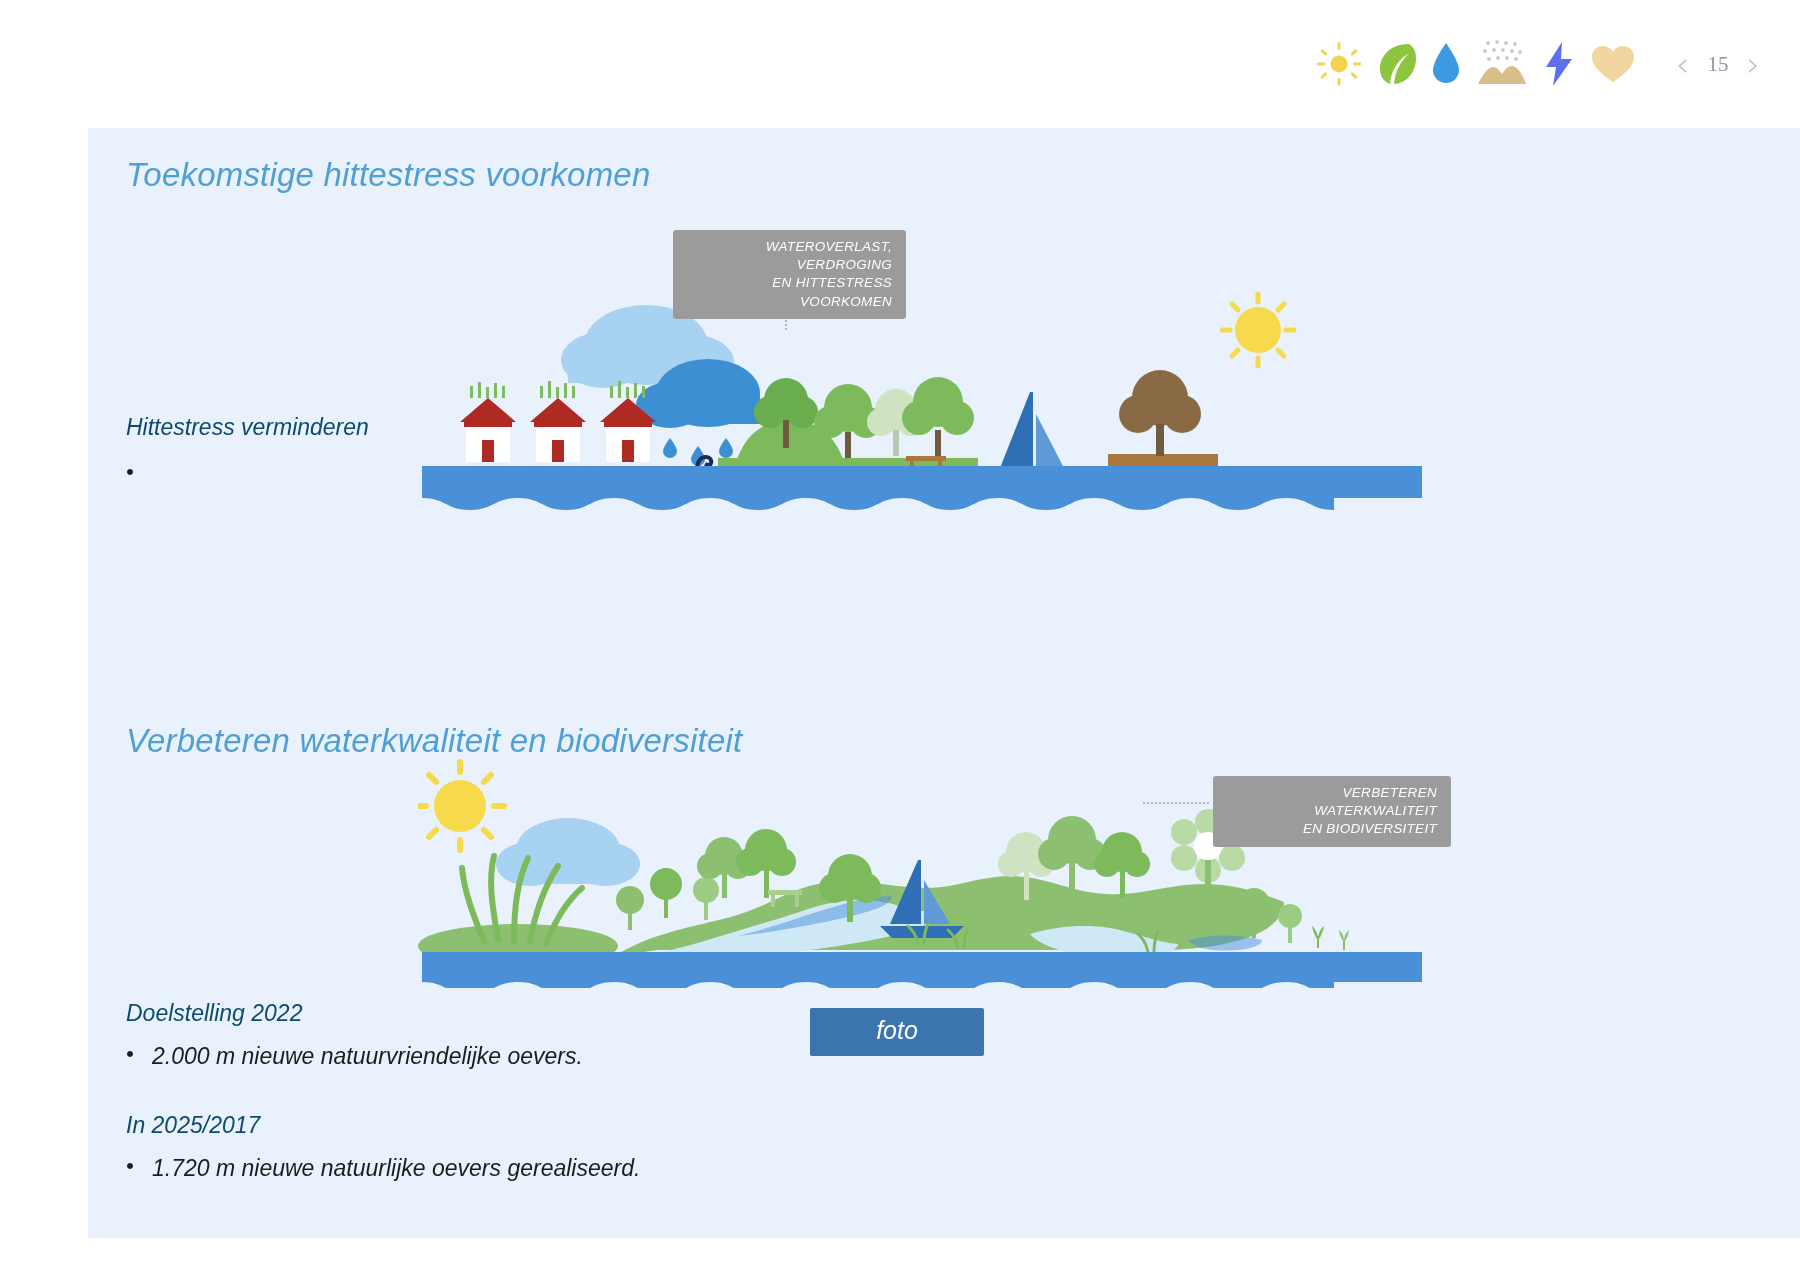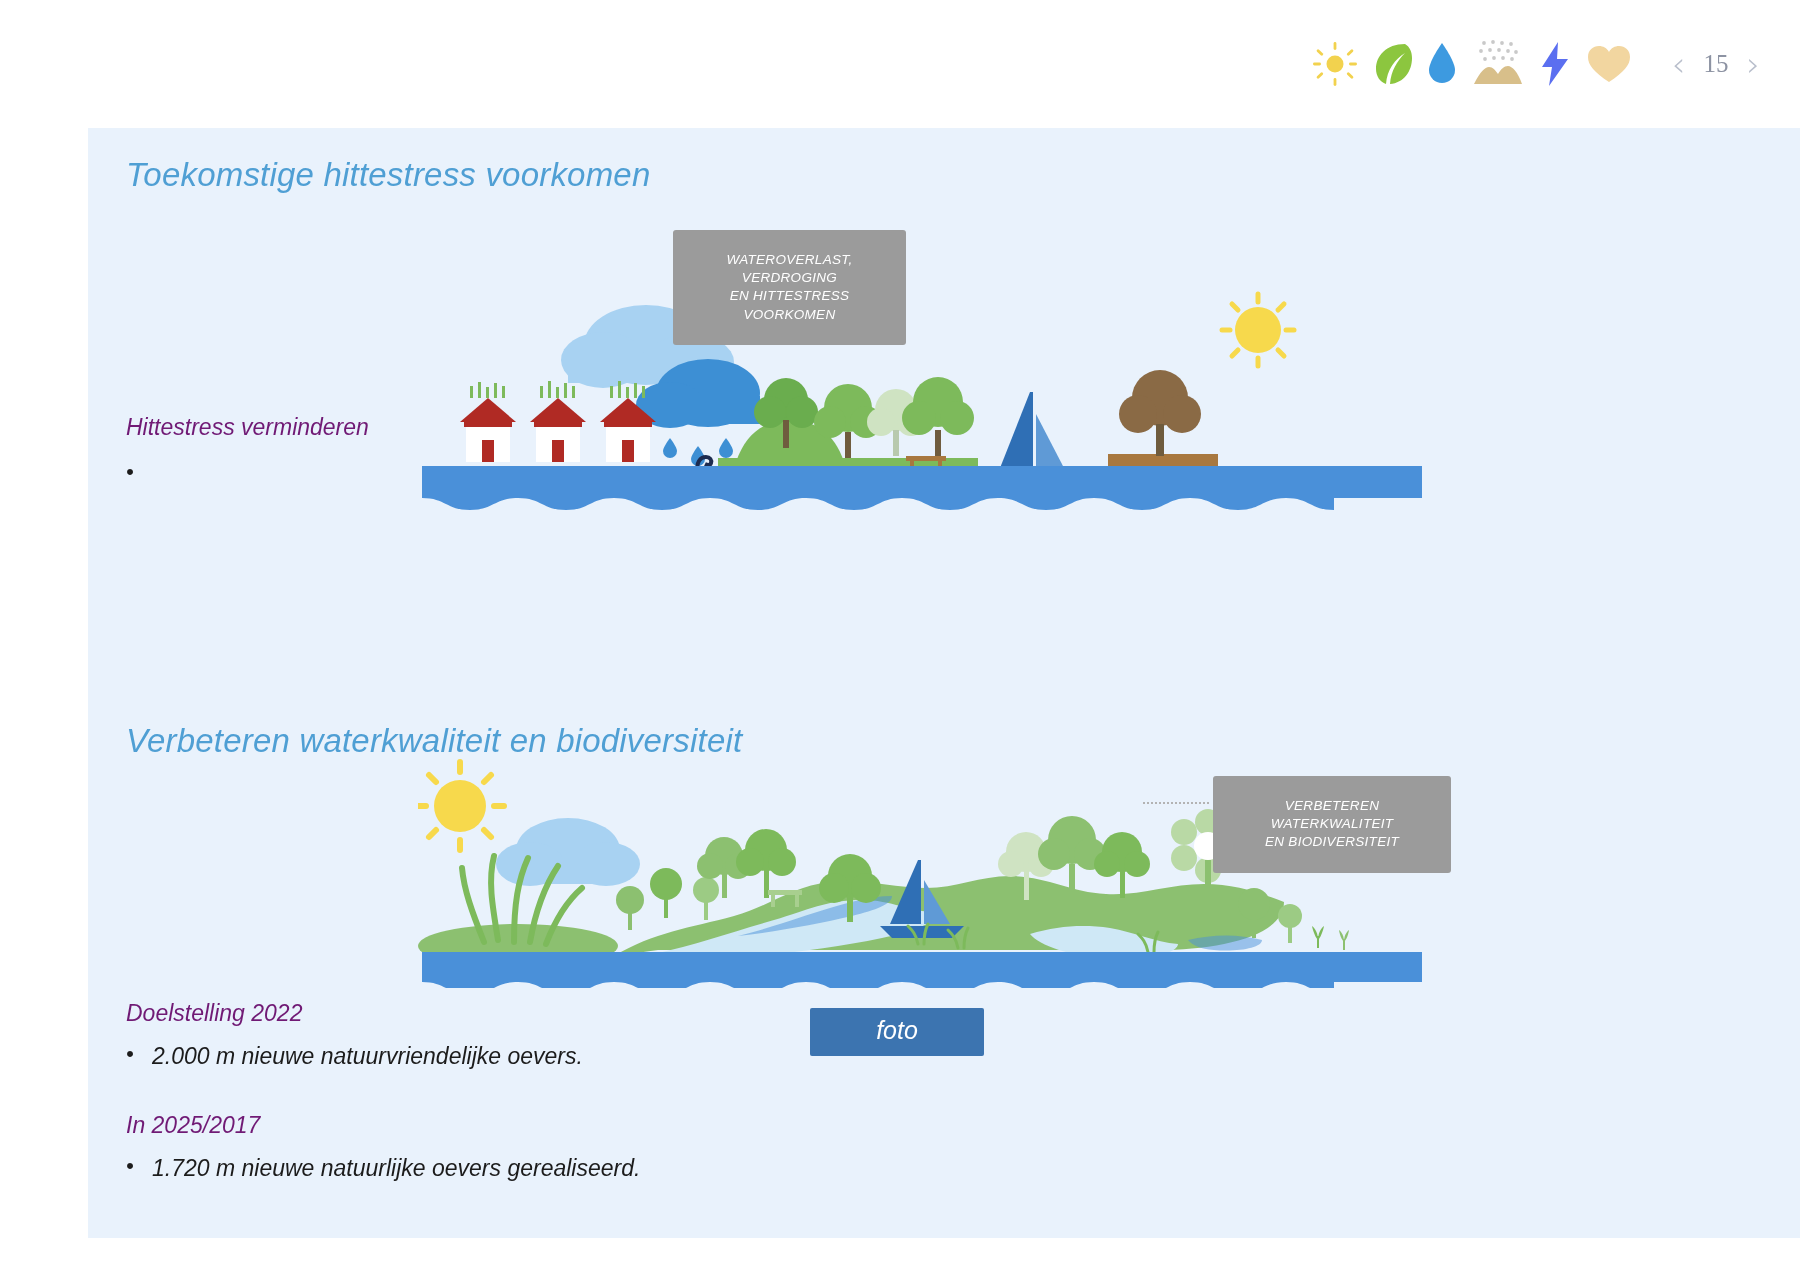--- a/index.html
+++ b/index.html
@@ -51,7 +51,7 @@
     font-family: "DejaVu Sans", sans-serif;
   }
   .pager .pgnum {
-    font-size: 25px;
+    font-size: 21px;
     color: #8d93a3;
     font-family: "Liberation Serif", serif;
   }

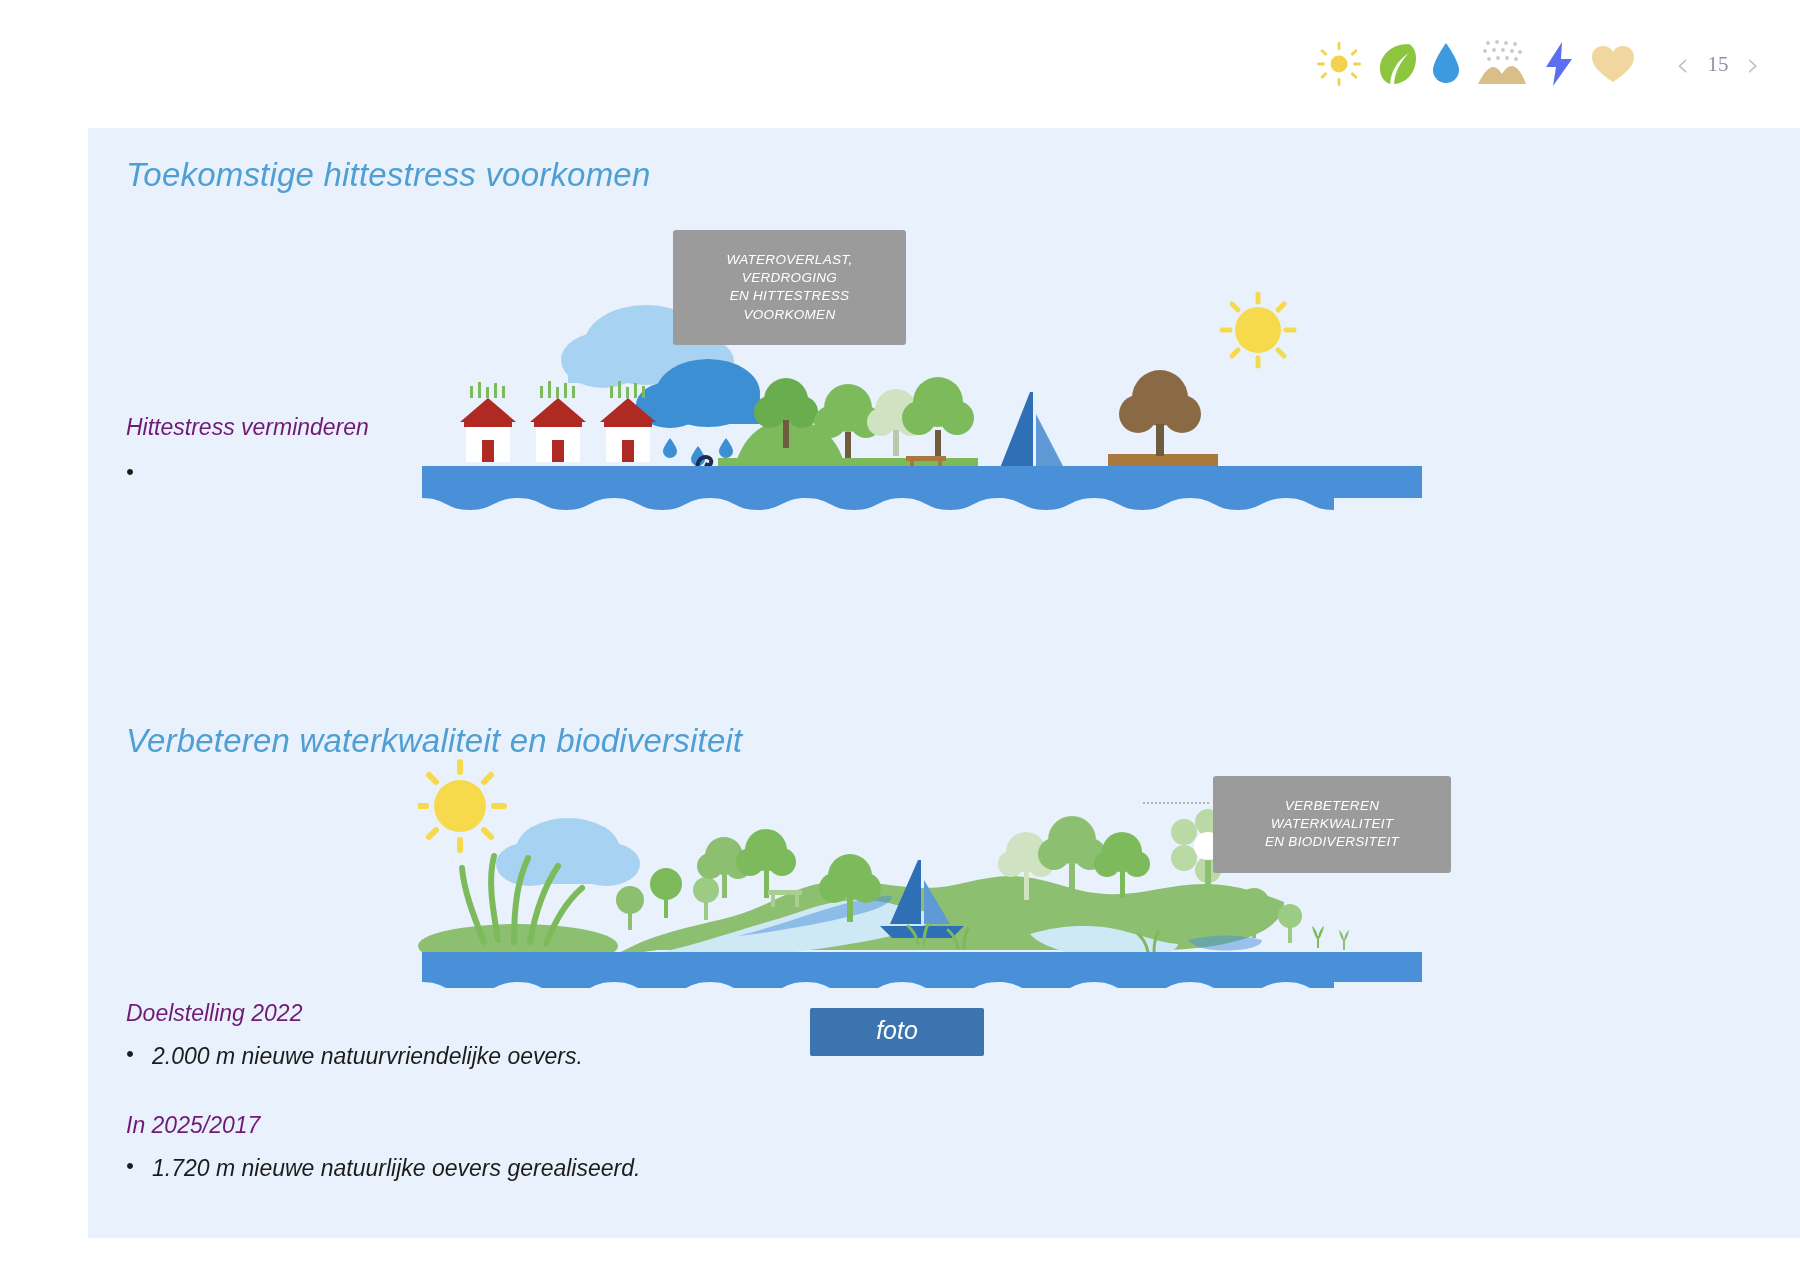--- a/index.html
+++ b/index.html
@@ -100,8 +100,8 @@
     color: #ffffff;
     font-size: 13.5px;
     line-height: 1.35;
-    text-align: center;
-    padding: 21px 14px;
+    text-align: right;
+    padding: 8px 14px;
     border-radius: 3px;
     letter-spacing: .3px;
   }

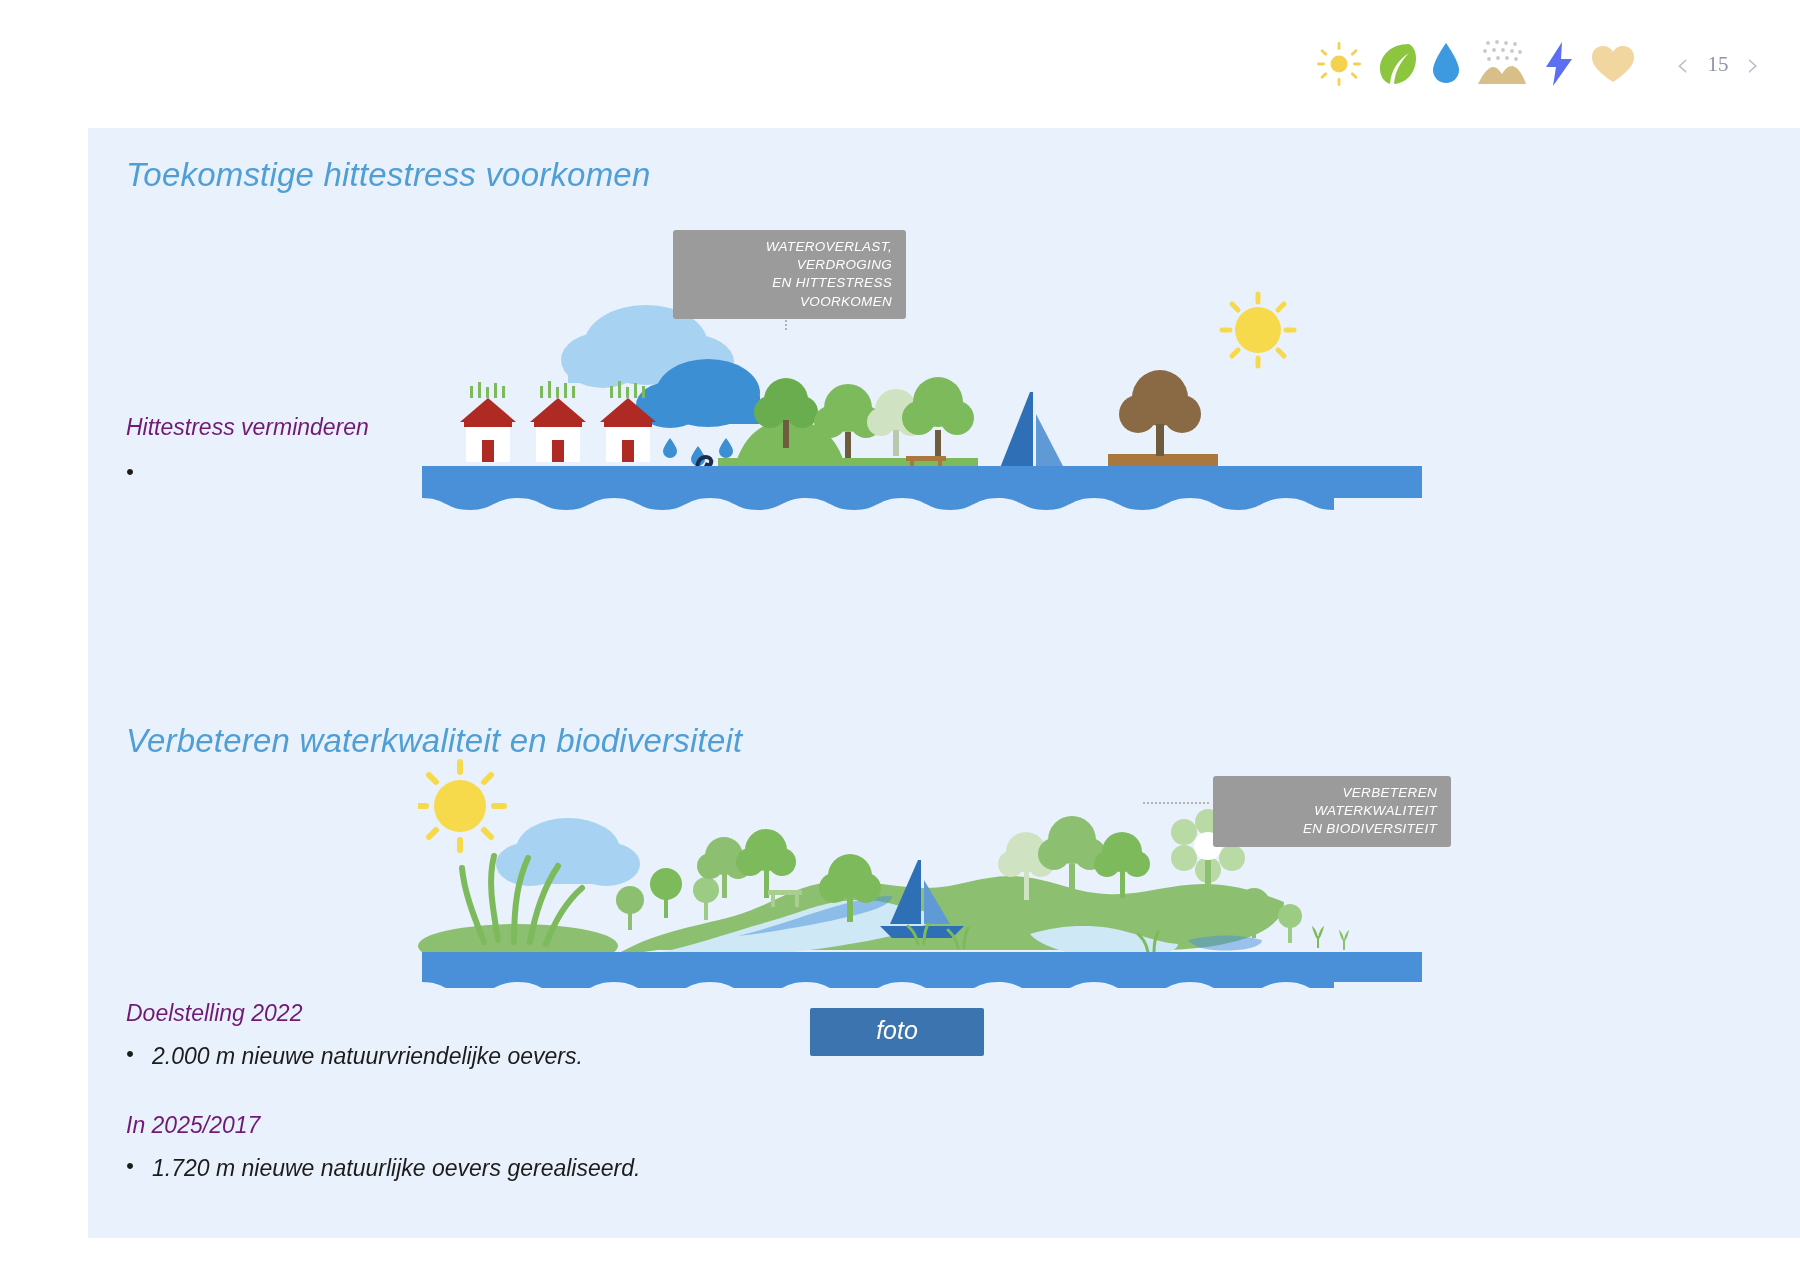--- a/index.html
+++ b/index.html
@@ -74,7 +74,7 @@
   }
   .h2 {
     position: absolute;
-    color: #701a75;
+    color: #0c4a6e;
     font-size: 23px;
     font-weight: 400;
   }

